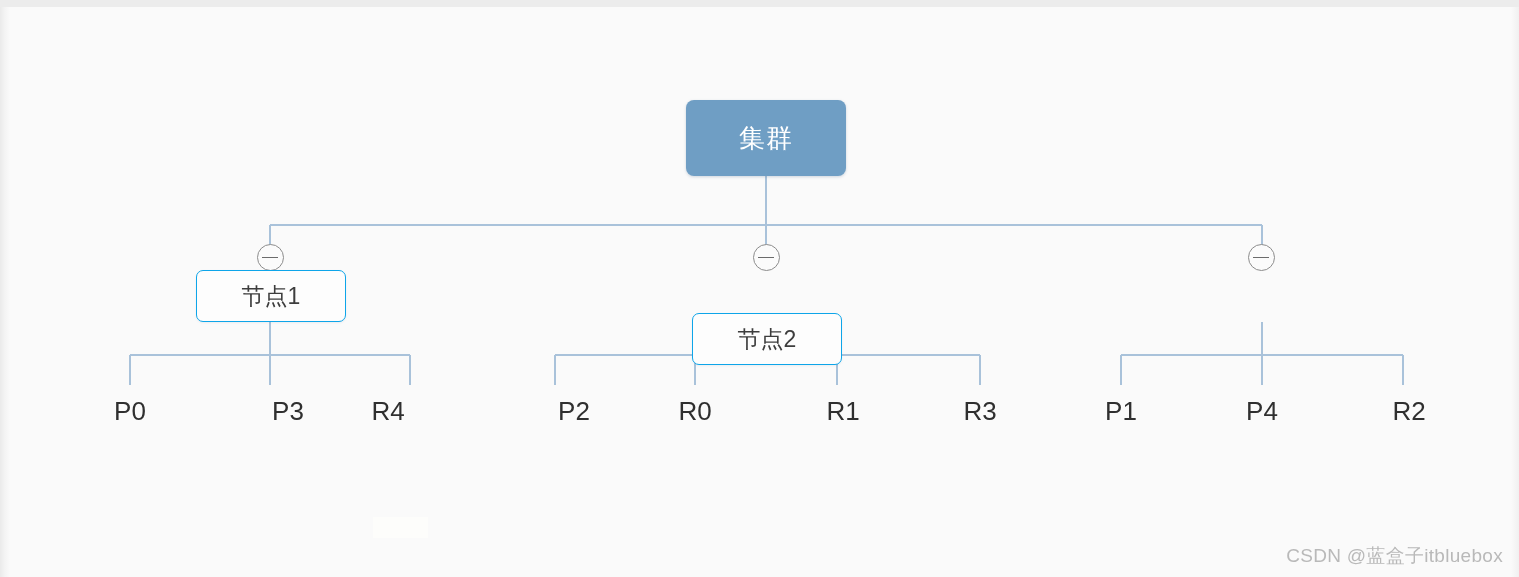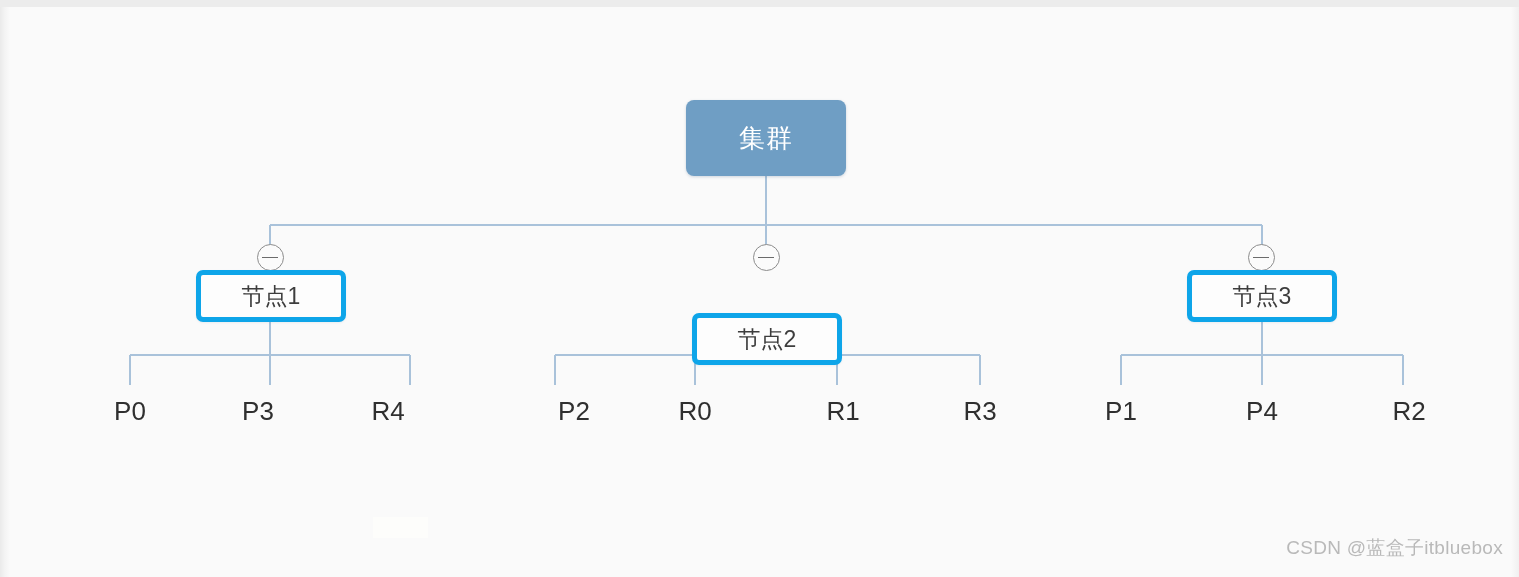--- a/index.html
+++ b/index.html
@@ -78,7 +78,7 @@
     width: 150px;
     height: 52px;
     background: #fdfdfd;
-    border: 5px solid #0ea5e9;
+    border: 1px solid #0ea5e9;
     border-radius: 7px;
     display: flex;
     align-items: center;

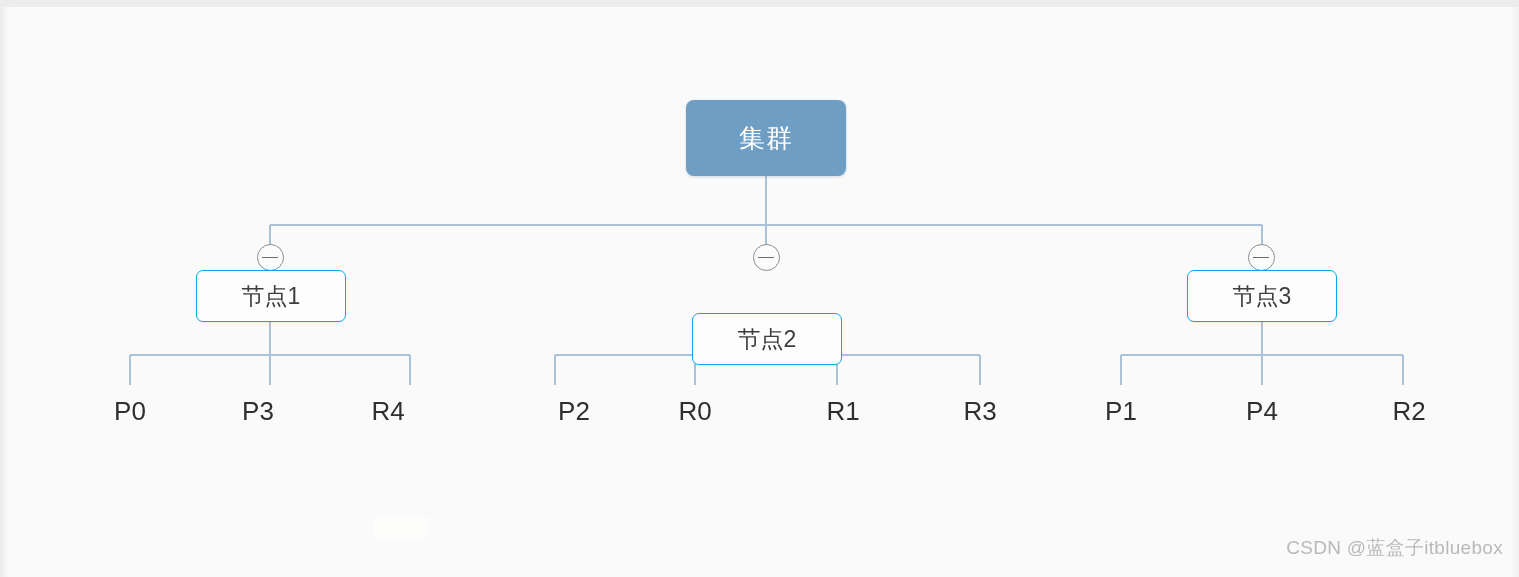--- a/index.html
+++ b/index.html
@@ -211,9 +211,6 @@
   <div class="host-node n2">
     <span class="label">节点2</span>
   </div>
-  <div class="host-node n3">
-    <span class="label">节点3</span>
-  </div>
 
   <div class="leaf-label" style="left:130px">P0</div>
   <div class="leaf-label" style="left:258px">P3</div>

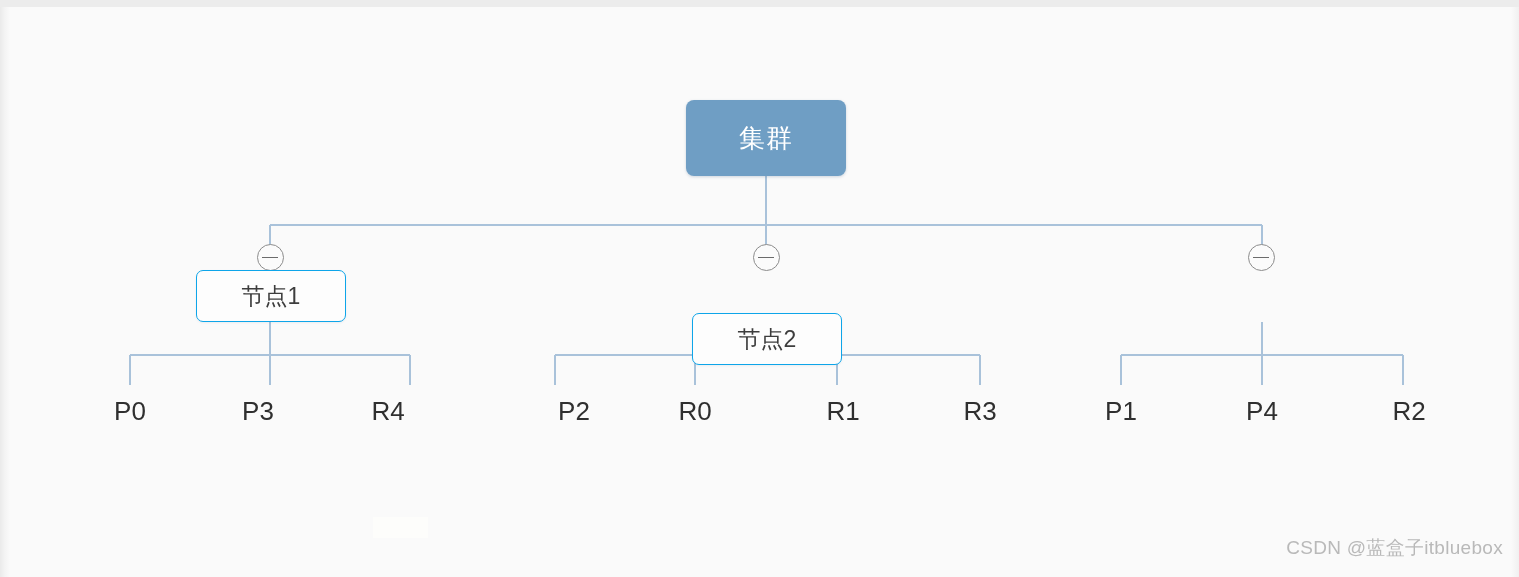--- a/index.html
+++ b/index.html
@@ -213,7 +213,7 @@
   </div>
 
   <div class="leaf-label" style="left:130px">P0</div>
-  <div class="leaf-label" style="left:258px">P3</div>
+  <div class="leaf-label" style="left:288px">P3</div>
   <div class="leaf-label" style="left:388px">R4</div>
 
   <div class="leaf-label" style="left:574px">P2</div>

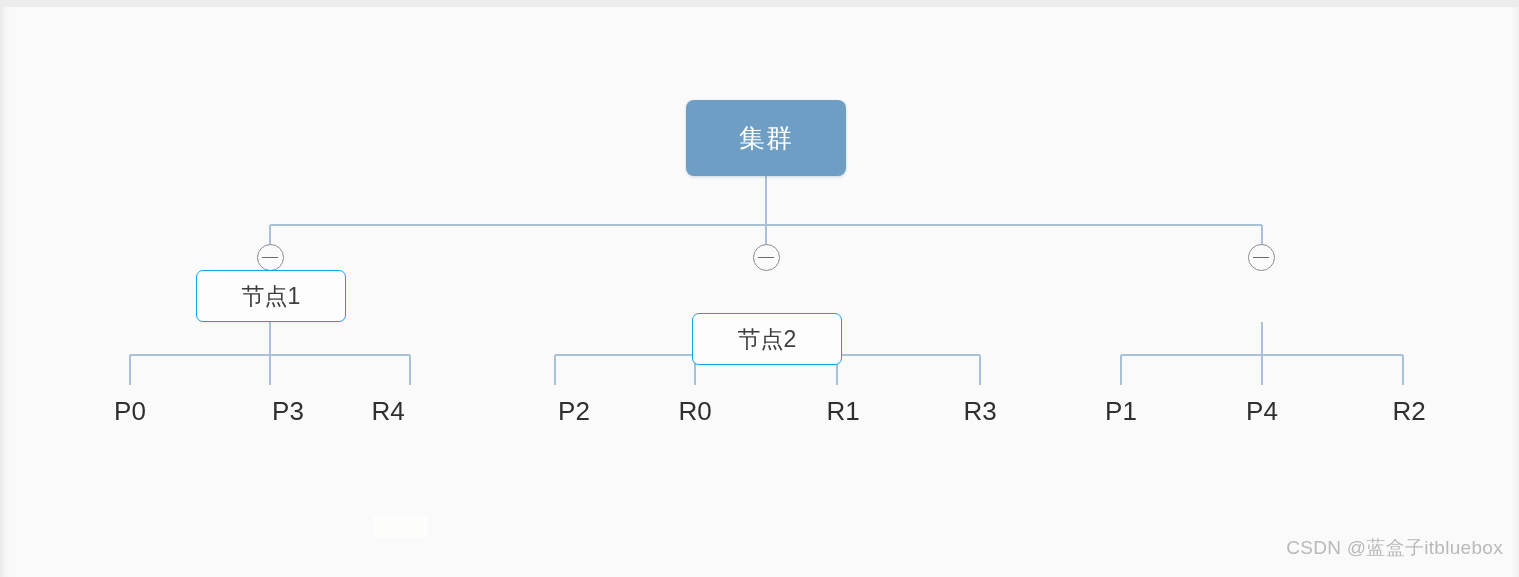--- a/index.html
+++ b/index.html
@@ -145,7 +145,7 @@
   .watermark {
     position: absolute;
     right: 16px;
-    bottom: 16px;
+    bottom: 8px;
     font-size: 19px;
     color: #b9b9b9;
     letter-spacing: 0.3px;

